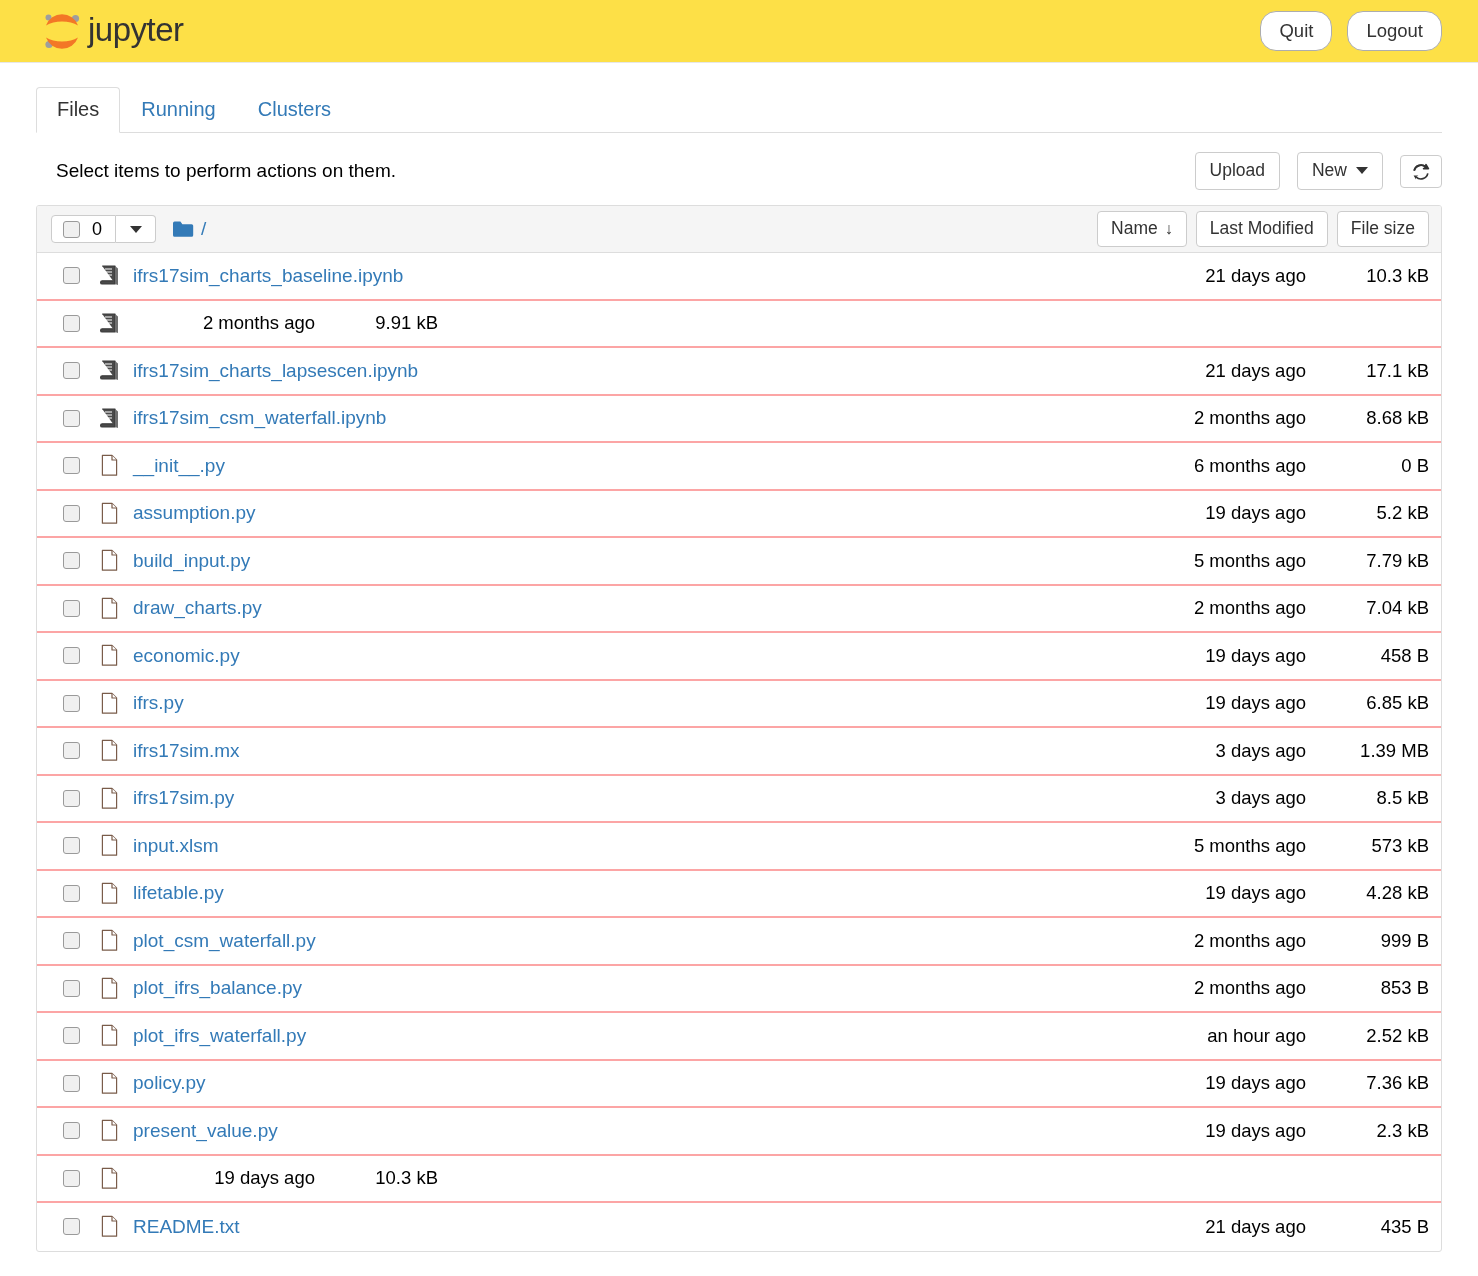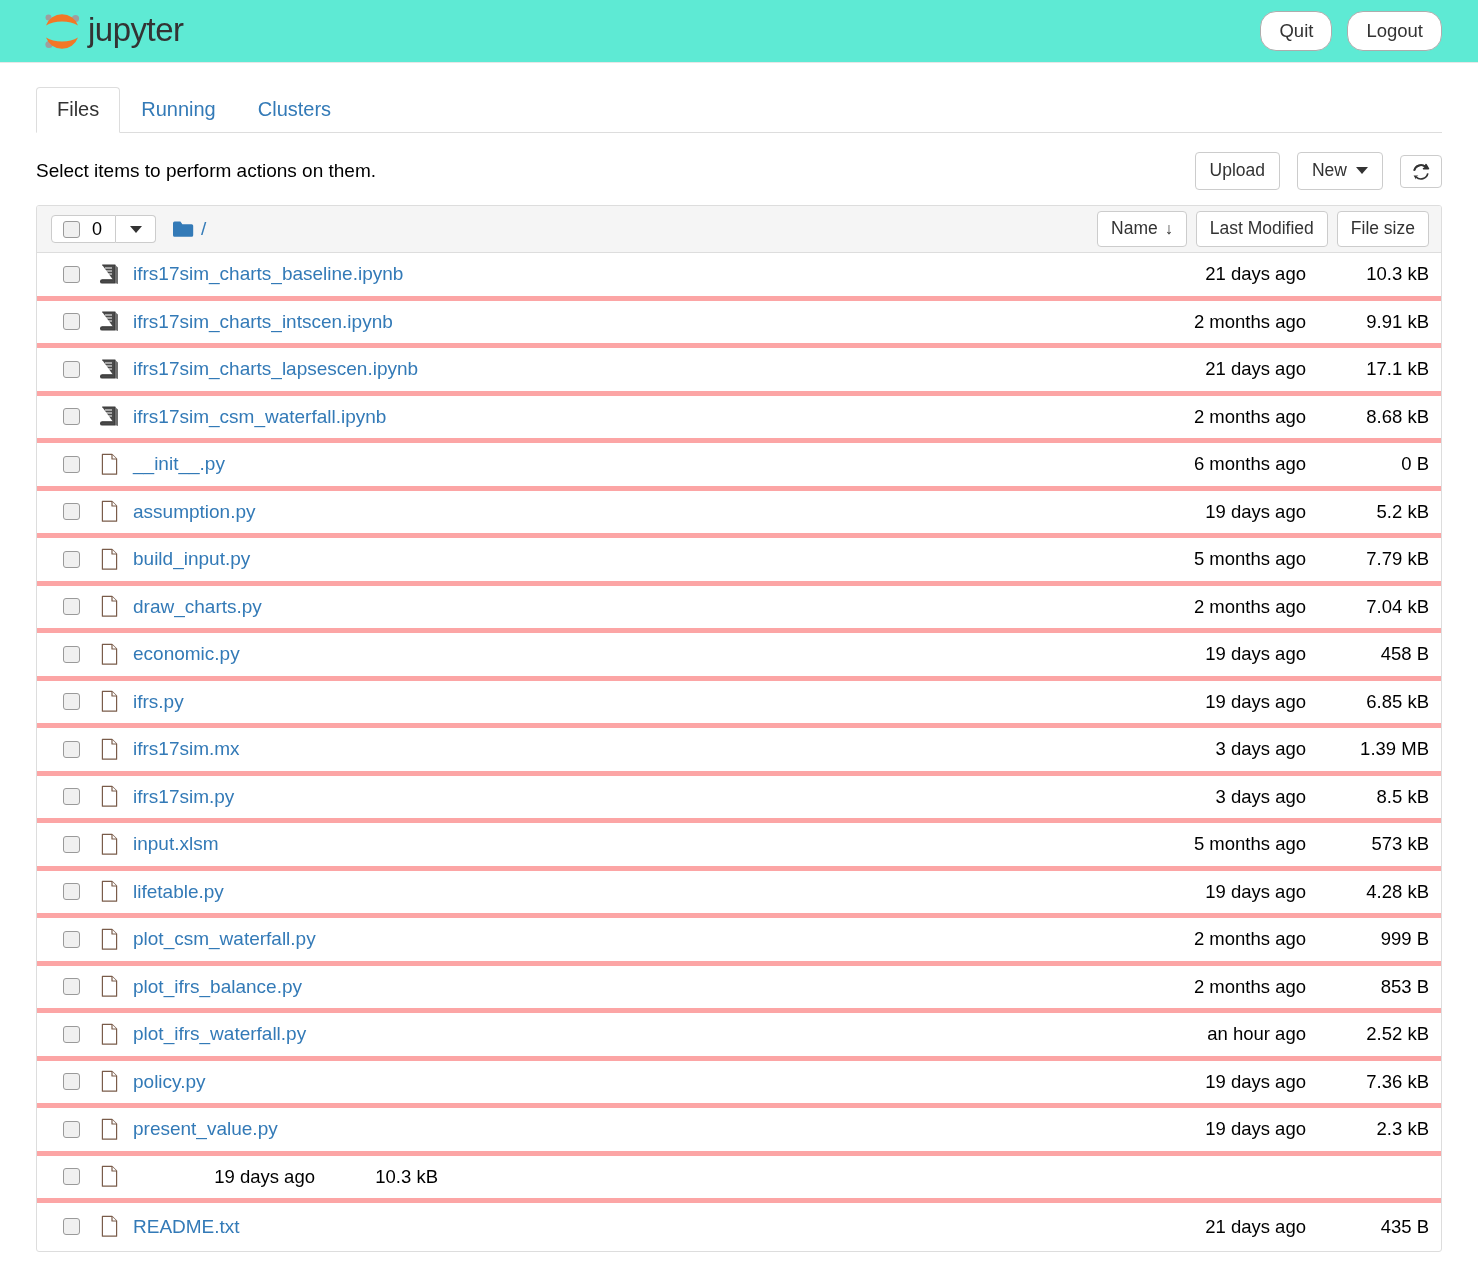--- a/index.html
+++ b/index.html
@@ -19,7 +19,7 @@
     align-items: center;
     justify-content: space-between;
     padding: 0 36px 0 36px;
-    background: #5eead4;
+    background: #fde047;
   }
   .brand { display: flex; align-items: center; gap: 0px; }
   .logo-mark { width: 52px; height: 46px; flex: none; }

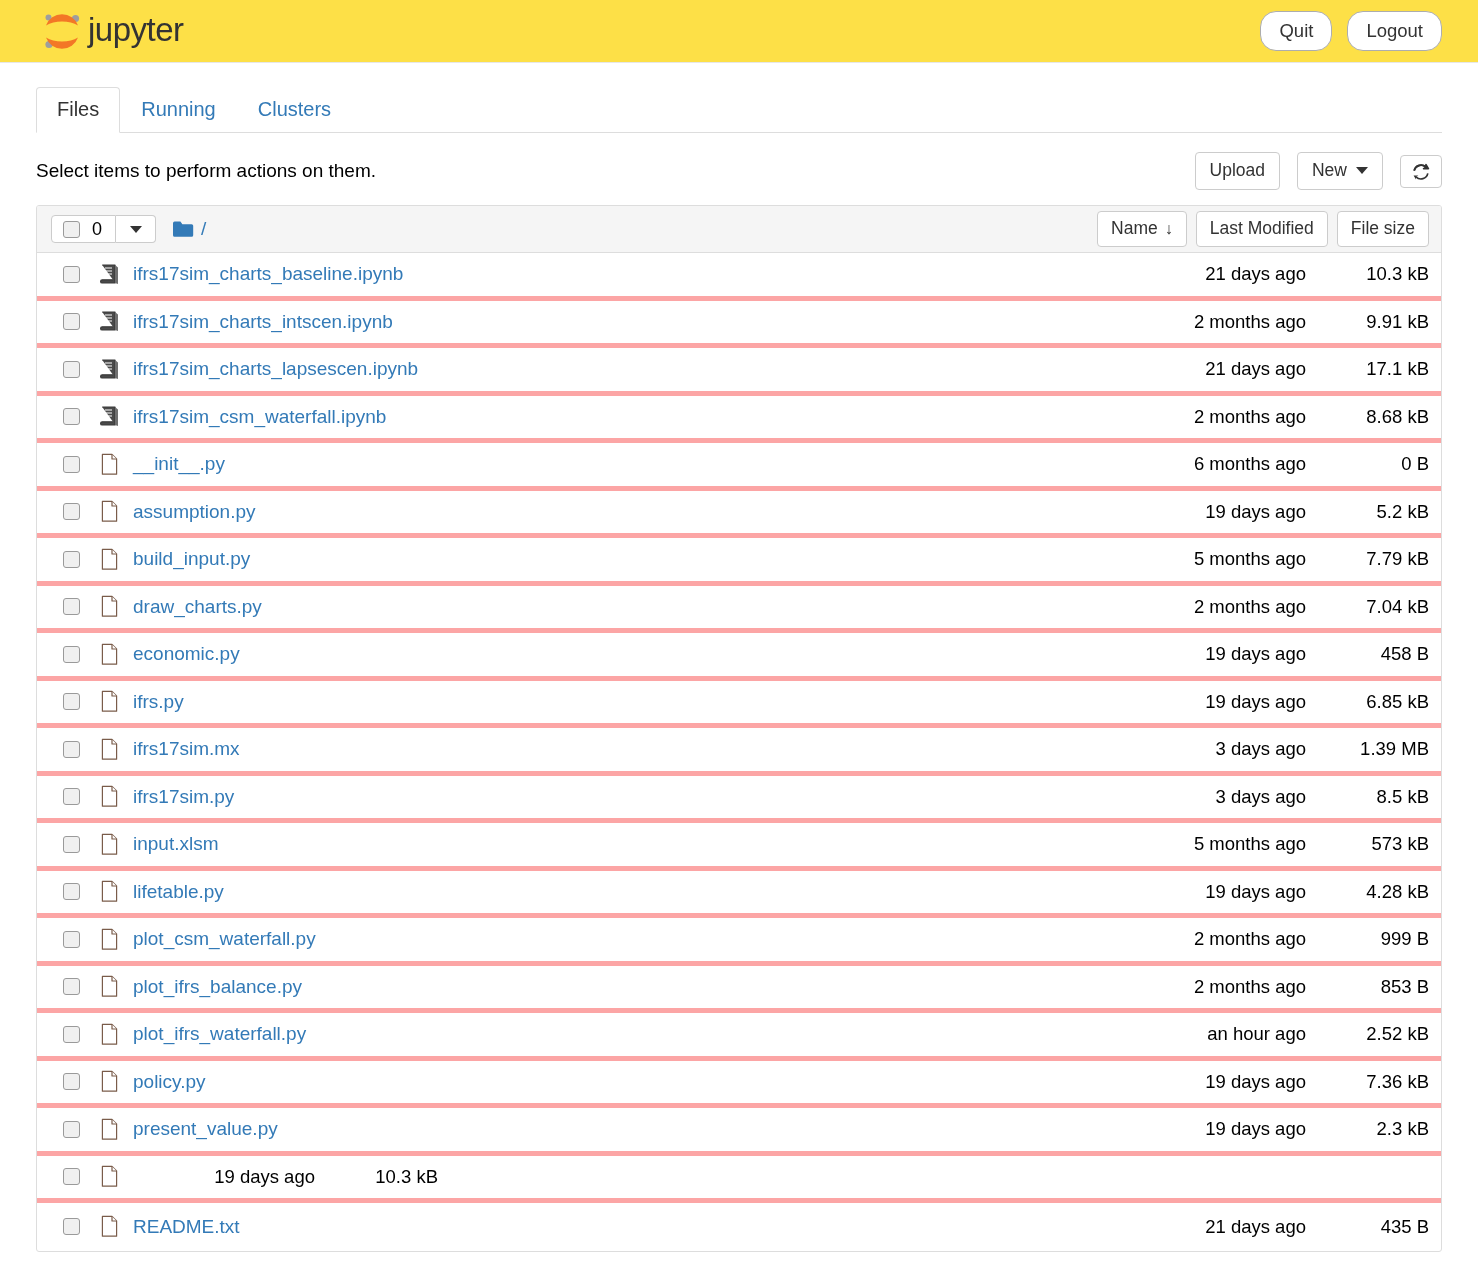--- a/index.html
+++ b/index.html
@@ -80,6 +80,7 @@
     justify-content: space-between;
     margin-top: 18px;
     height: 40px;
+    margin-left: 20px;
   }
   .toolbar-msg { font-size: 19px; color: #000000; }
   .toolbar-actions { display: flex; align-items: center; gap: 8px; }

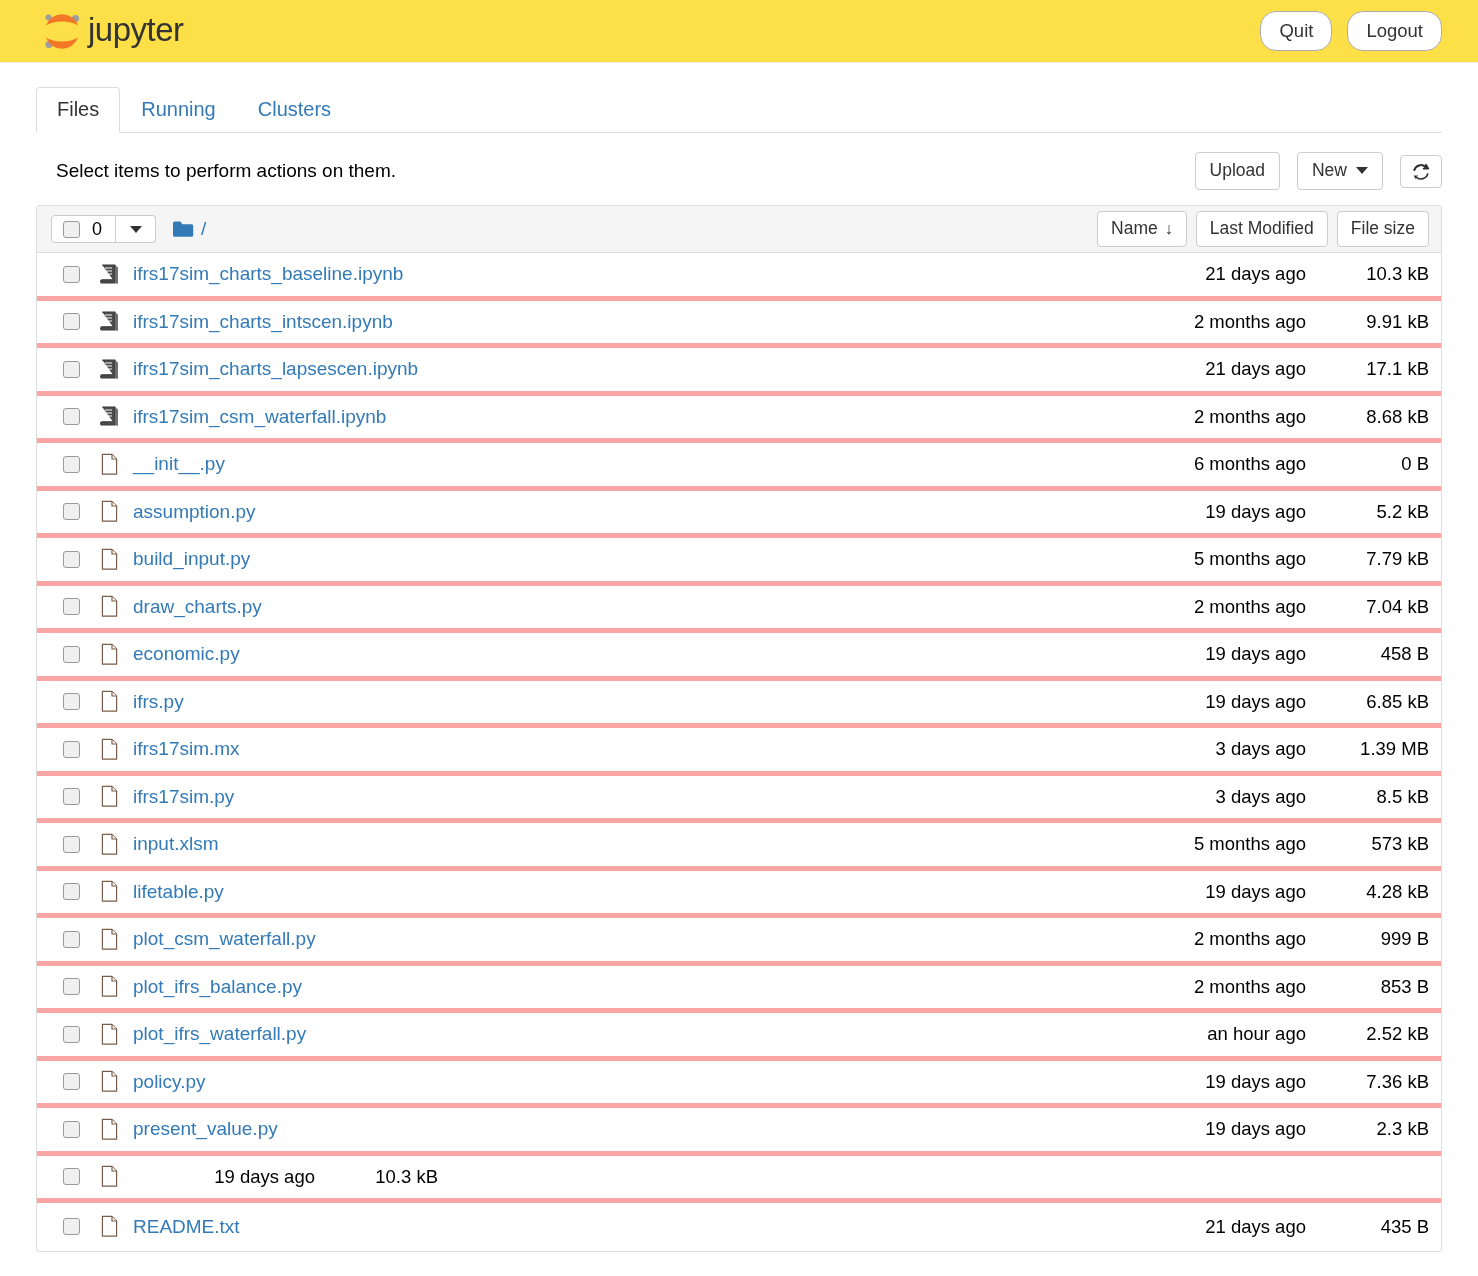--- a/index.html
+++ b/index.html
@@ -188,7 +188,7 @@
     display: flex;
     align-items: center;
     height: 47.5px;
-    border-bottom: 5px solid #fca5a5;
+    border-bottom: 2px solid #fca5a5;
     padding: 0 12px 0 14px;
   }
   .row:last-child { border-bottom: none; }

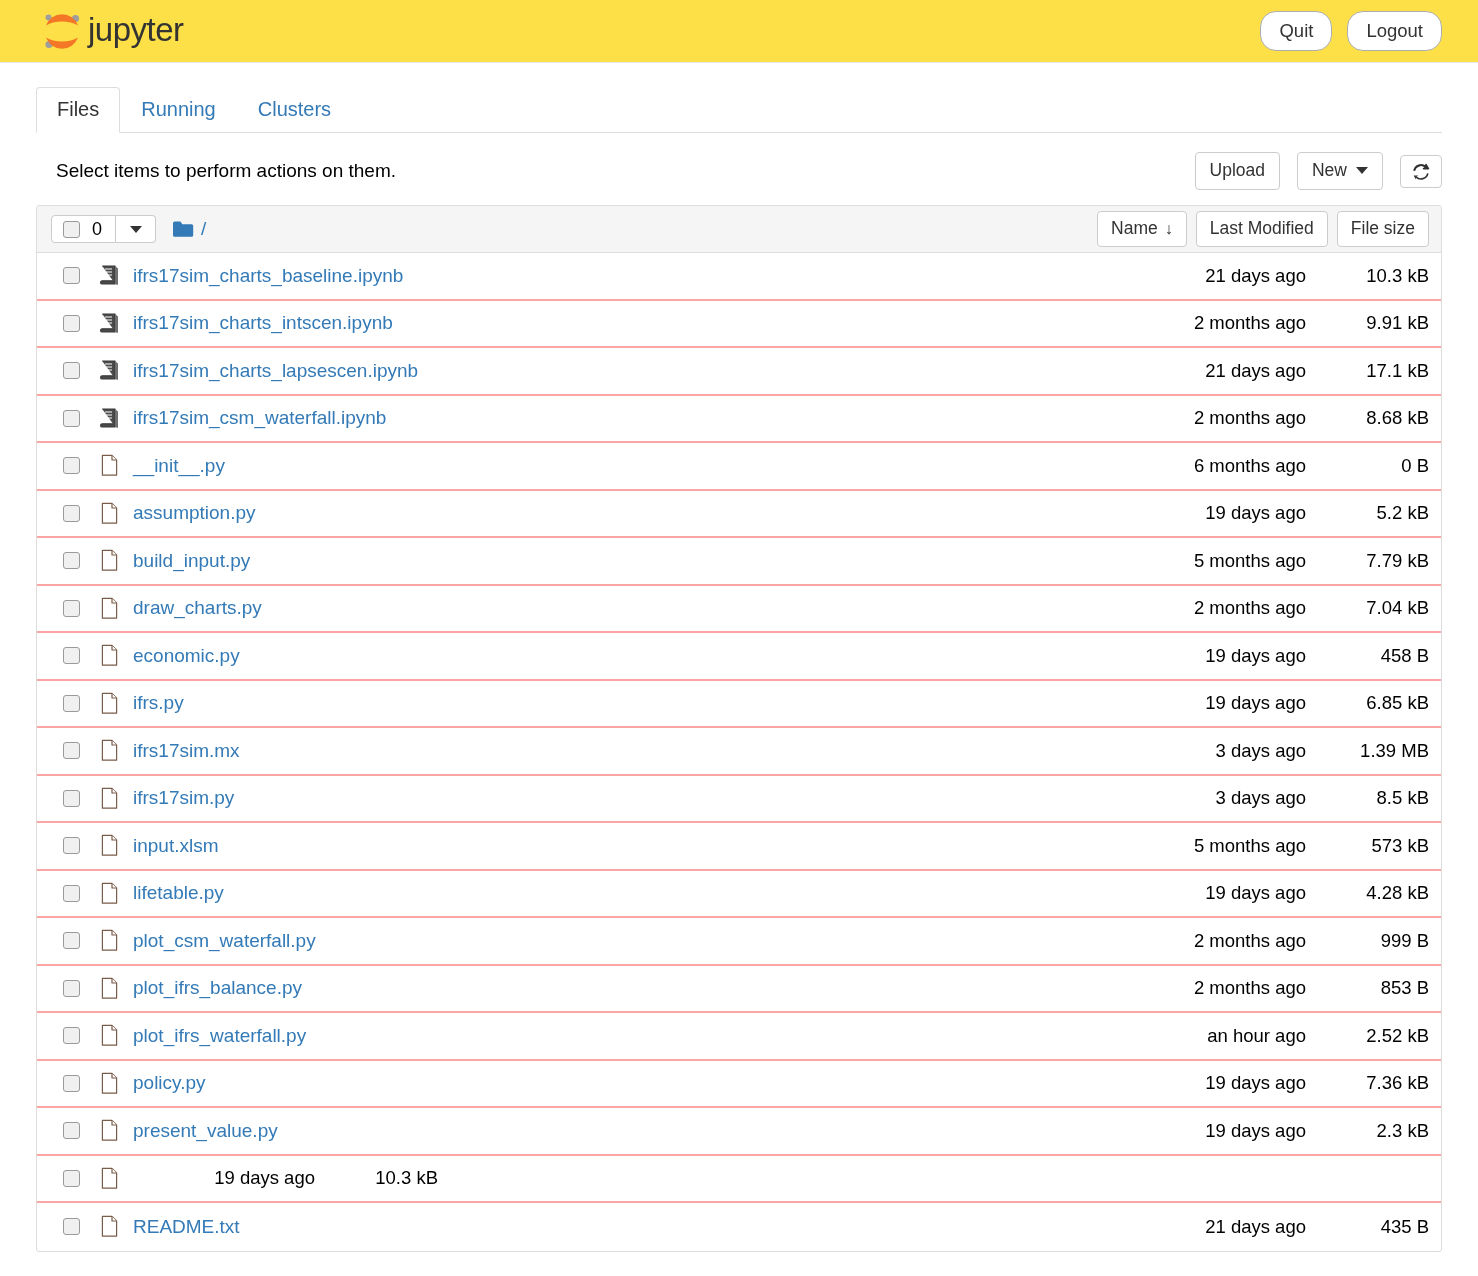--- a/index.html
+++ b/index.html
@@ -328,7 +328,6 @@
                 <path d="M16.0,2.0 L19.0,4.6 L19.0,21.0 L16.0,20.0 Z" fill="#6f6f6f"></path>
               </svg></span>
           </div>
-          <div class="row-name"><a>ifrs17sim_charts_intscen.ipynb</a></div>
           <div class="row-mod">2 months ago</div>
           <div class="row-size">9.91 kB</div>
         </div>

